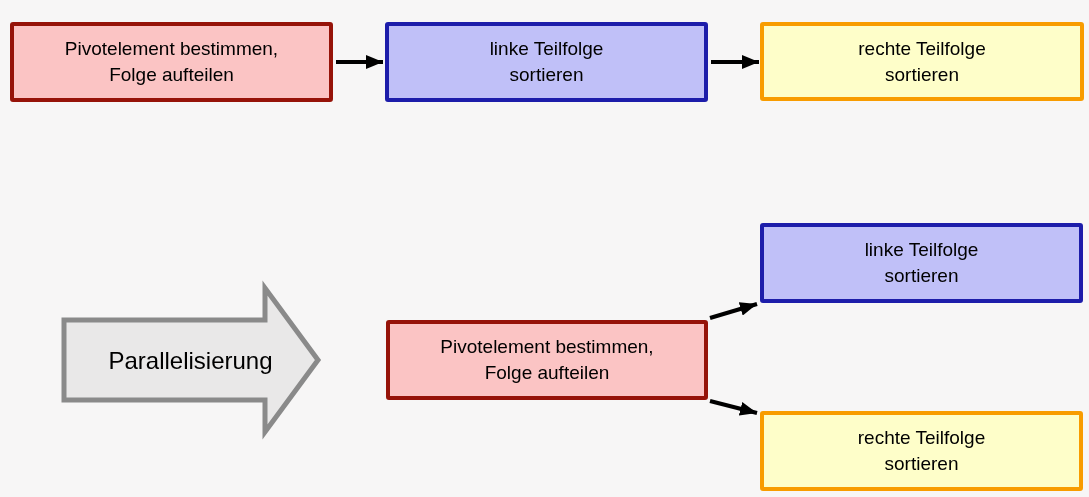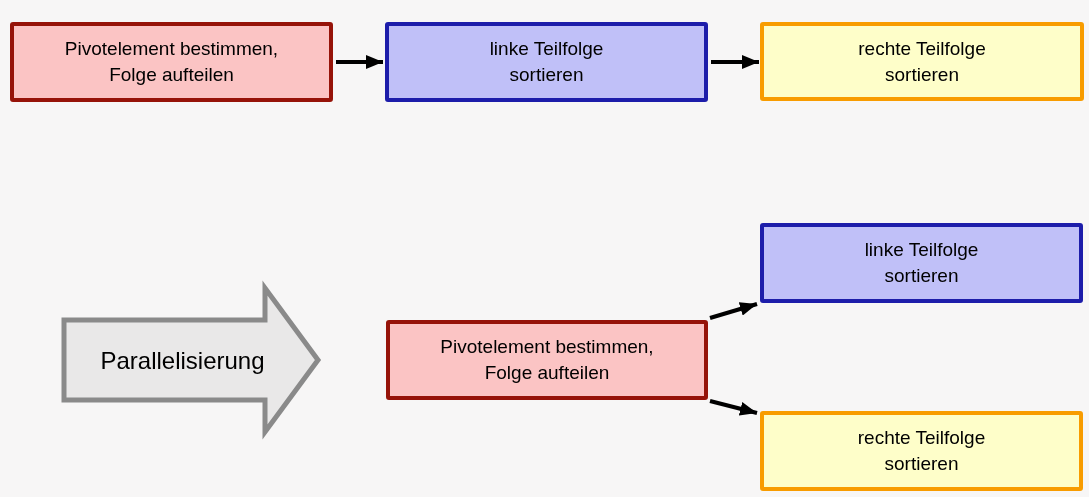--- a/index.html
+++ b/index.html
@@ -40,7 +40,7 @@
   .connector { stroke-width: 4; }
   #transform-label {
     position: absolute;
-    left: 80px;
+    left: 88px;
     top: 347px;
     width: 205px;
     height: 28px;

